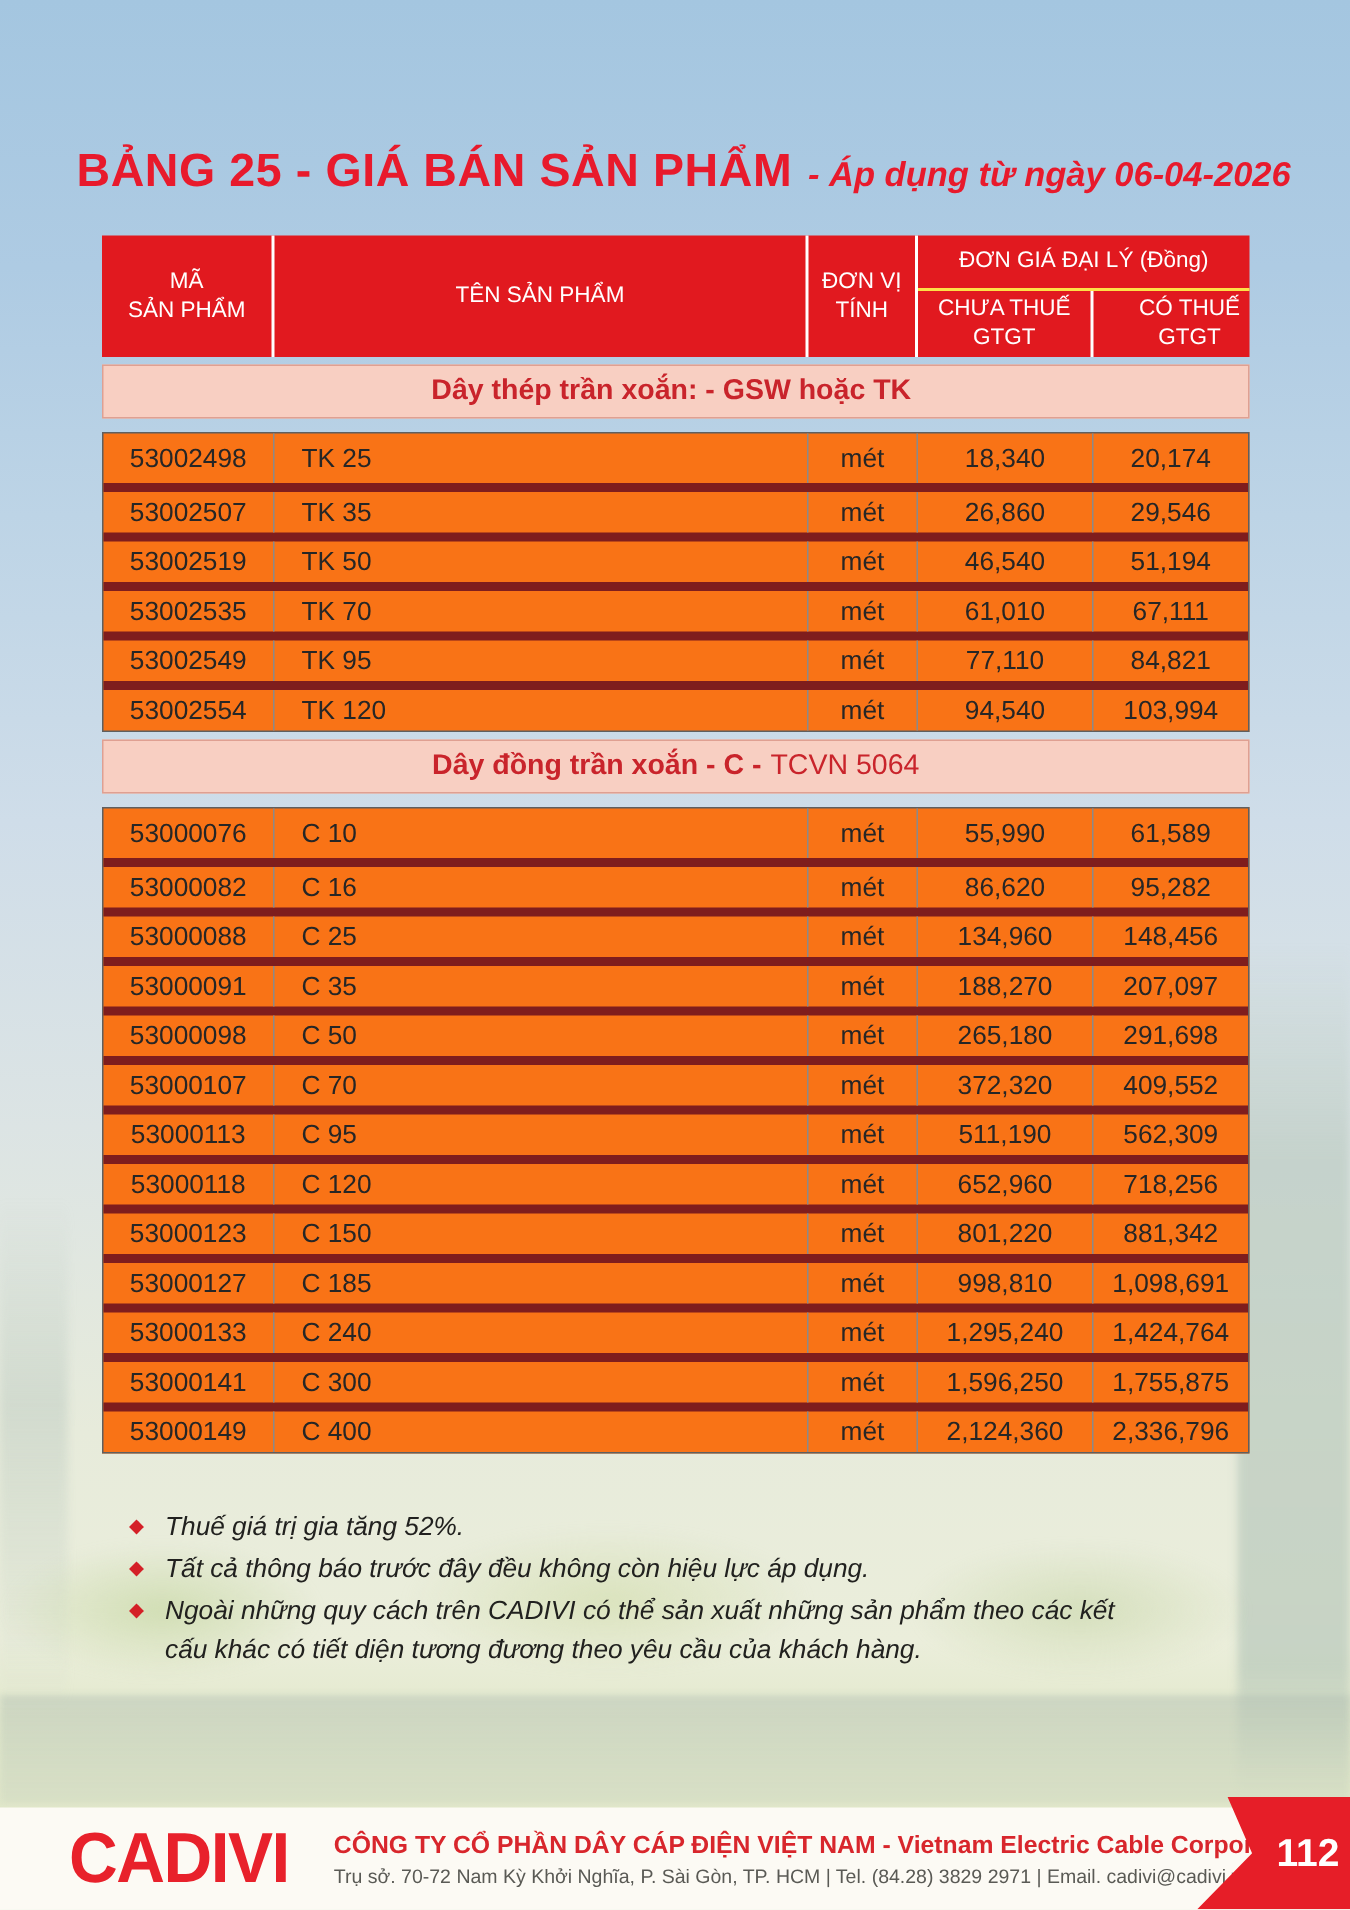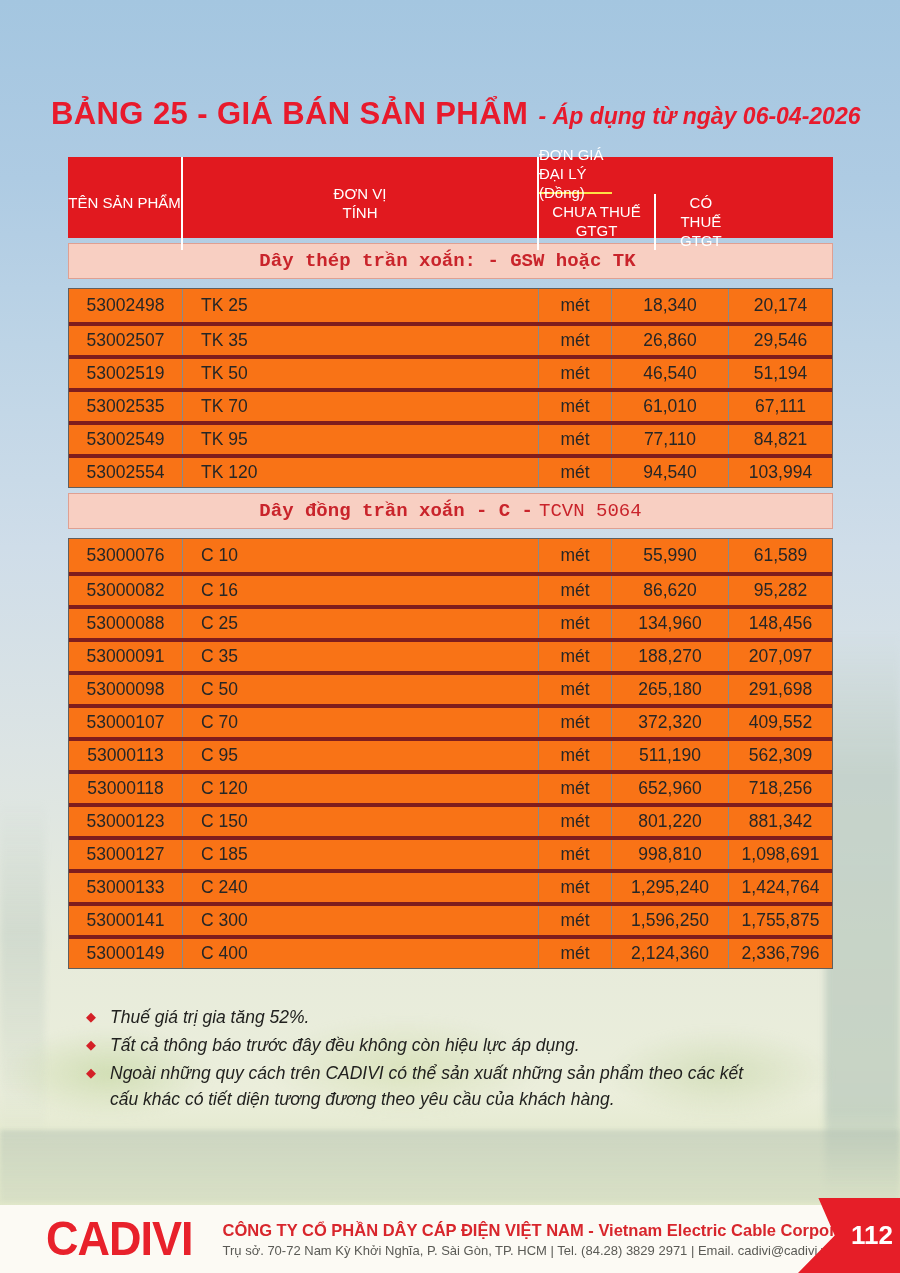--- a/index.html
+++ b/index.html
@@ -121,6 +121,8 @@
 
 <div class="price-table">
   <div class="thead">
+    <div class="th">MÃ
+SẢN PHẨM</div>
     <div class="th">TÊN SẢN PHẨM</div>
     <div class="th">ĐƠN VỊ
 TÍNH</div>

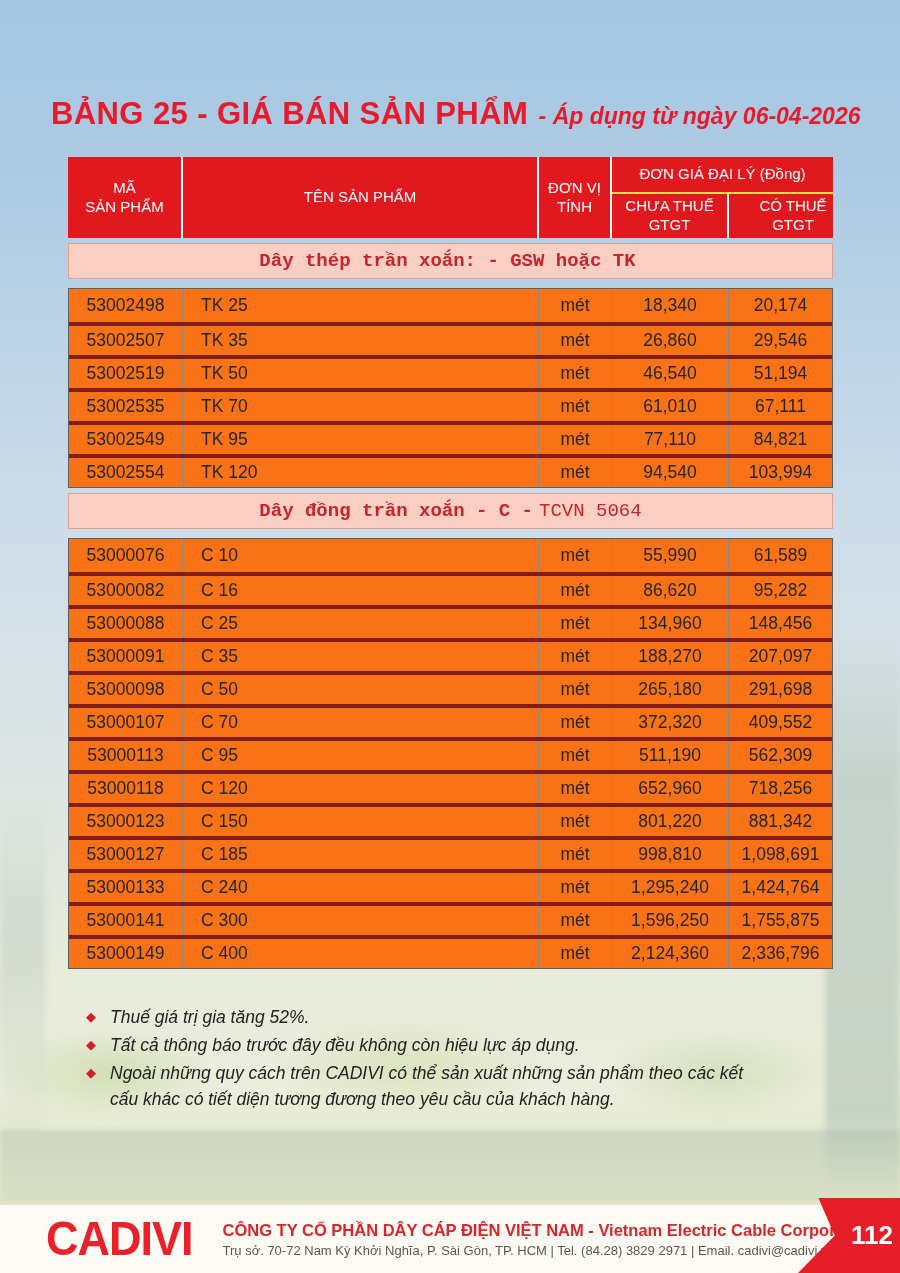--- a/index.html
+++ b/index.html
@@ -65,7 +65,7 @@
     margin-top:5px; height:36px; background:#f8cfc2;
     border:1px solid #dfa092;
     display:flex; align-items:center; justify-content:center; gap:6px;
-    font-size:19px; color:#c9242b;font-family:Liberation Mono, monospace;
+    font-size:19px; color:#c9242b;
   }
   .section-band .bold { font-weight:bold; }
   .section-band .normal { font-weight:normal; }

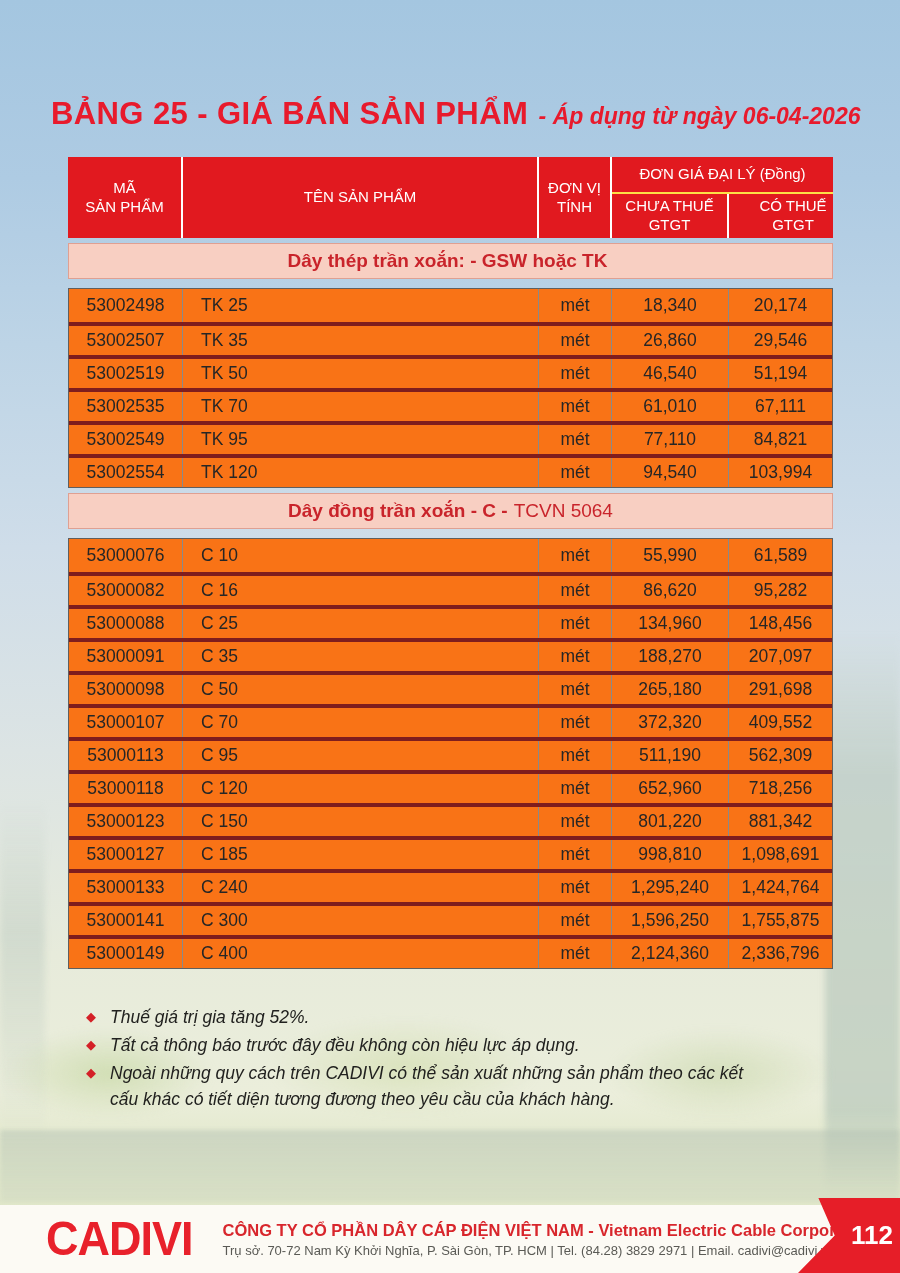--- a/index.html
+++ b/index.html
@@ -72,7 +72,7 @@
 
   .rows-block { margin-top:9px; border:1px solid #5f5f5f; background:#f97316; }
   .trow { display:grid; grid-template-columns:114px 356px 73px 117px 1fr; height:33px; }
-  .trow + .trow { border-top:4px solid #7f1d1d; }
+  .trow + .trow { border-top:6px solid #7f1d1d; }
   .trow .td {
     display:flex; align-items:center; justify-content:center;
     font-size:17.5px; color:#262626; border-right:1px solid #8a8a8a;

